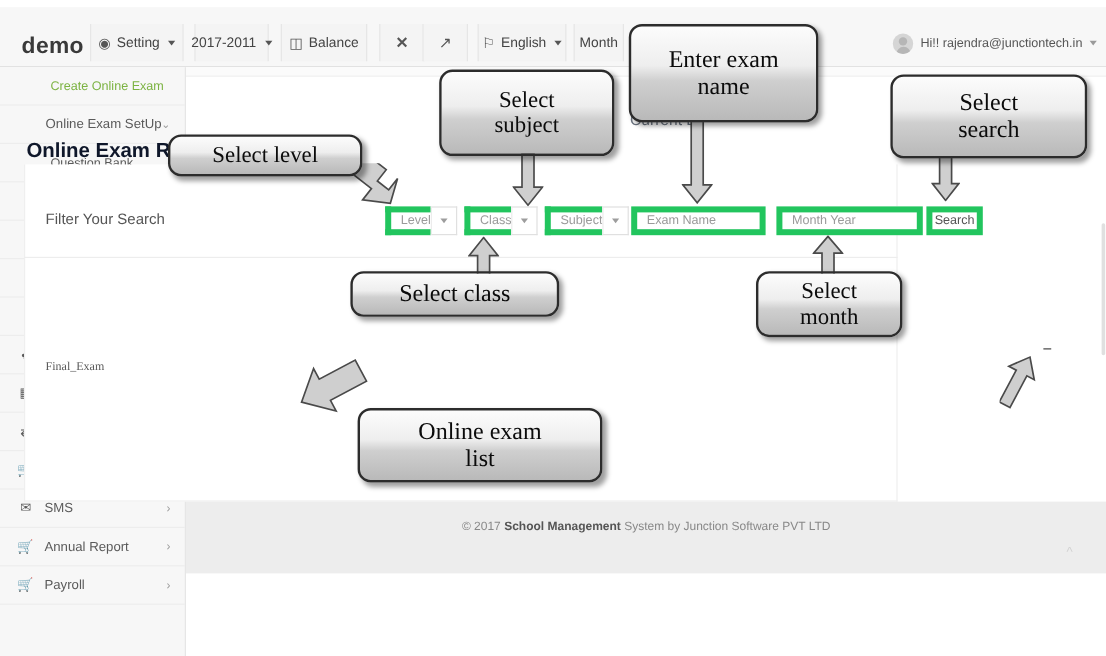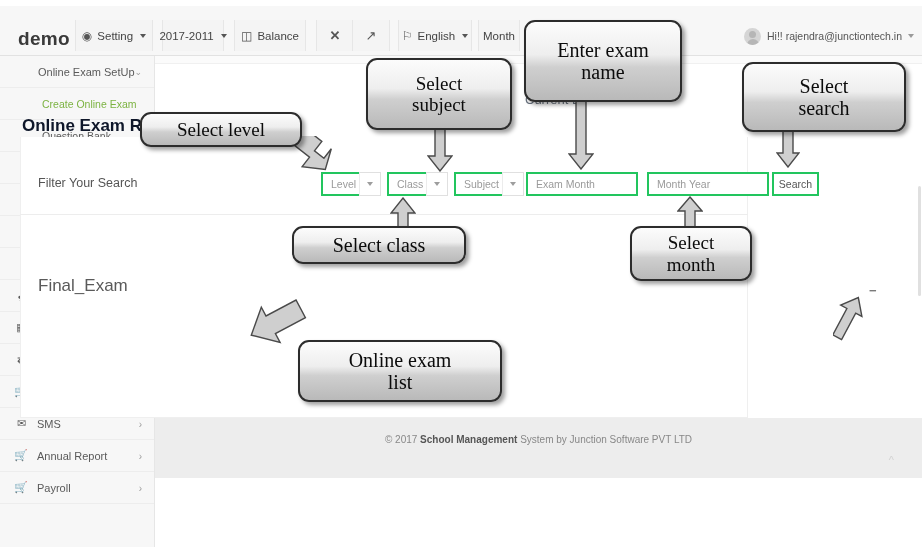--- a/index.html
+++ b/index.html
@@ -261,15 +261,15 @@
   <div class="sidebar">
     <div class="snav">
 
+      <div class="s-item sub active">
+        <span>Create Online Exam</span>
+      </div>
+
       <div class="s-item" style="padding-left:38px;">
         <span>Online Exam SetUp</span>
         <span class="s-chev down">⌄</span>
       </div>
 
-      <div class="s-item sub active">
-        <span>Create Online Exam</span>
-      </div>
-
       <div class="s-item sub">
         <span>Question Bank</span>
       </div>

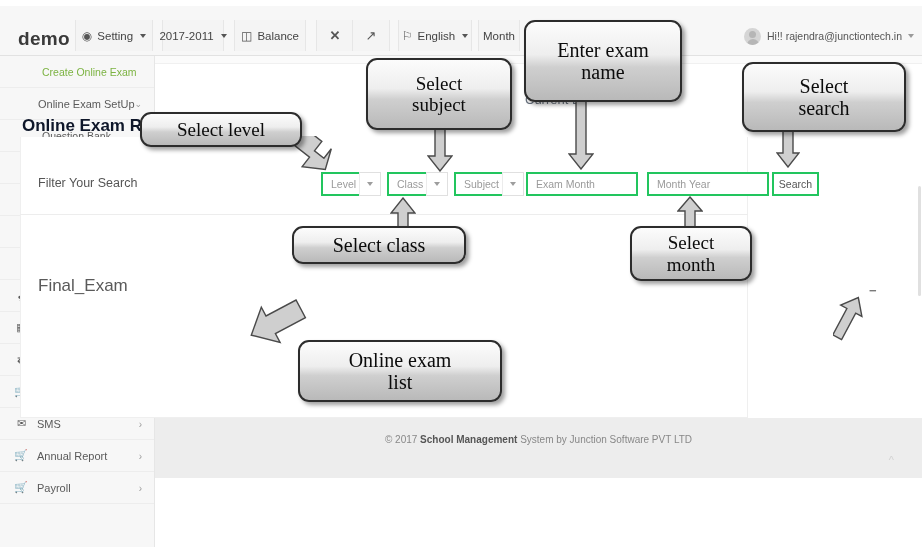--- a/index.html
+++ b/index.html
@@ -128,7 +128,7 @@
 
   .fld{
     position:absolute;top:172px;height:24px;box-sizing:border-box;
-    background:#fff;border:2px solid #22c55e;
+    background:#fff;border:5px solid #22c55e;
     font-size:10.5px;color:#9a9a9a;
     display:flex;align-items:center;
   }

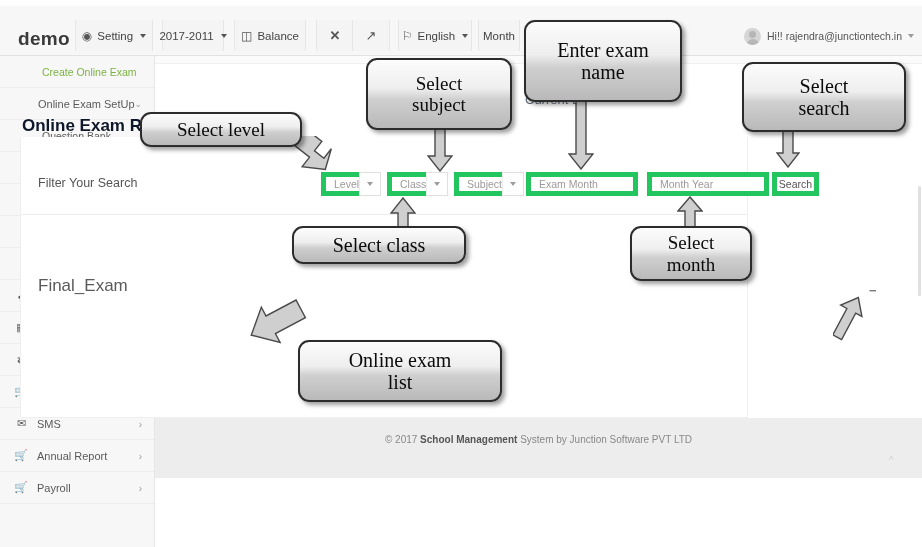--- a/index.html
+++ b/index.html
@@ -366,7 +366,7 @@
       <i></i>
     </div>
 
-  <div class="fld txt" style="left:526px;width:112px;">Exam Month</div>
+  <div class="fld txt" style="left:526px;width:112px;">Exam Name</div>
 
   <div class="fld txt" style="left:647px;width:122px;">Month Year</div>
 

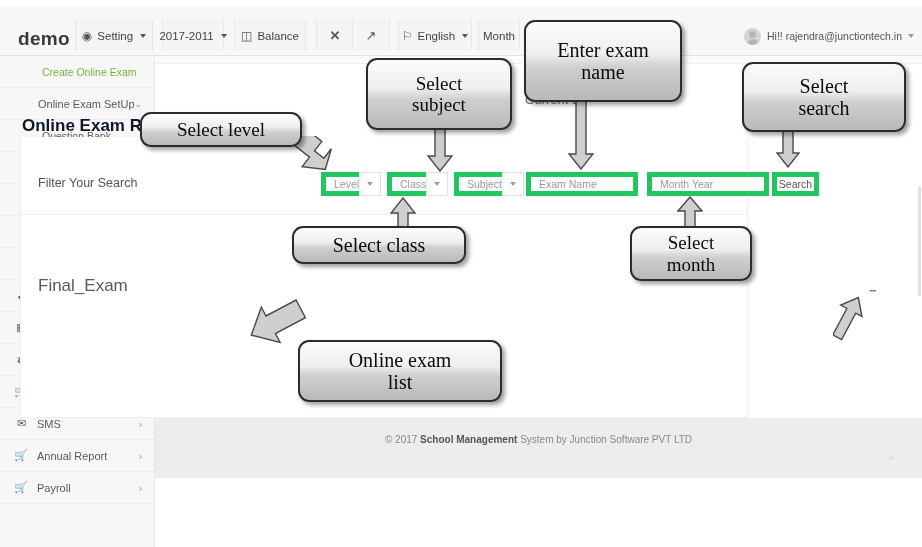--- a/index.html
+++ b/index.html
@@ -154,8 +154,8 @@
     font-size:13px;color:#4a5360;
   }
   .exam-row{
-    position:absolute;left:38px;top:276px;
-    font-size:17px;color:#5a5a5a;
+    position:absolute;left:38px;top:300px;
+    font-size:10px;color:#5a5a5a;font-family:Liberation Serif, serif;
   }
   .plusmark{
     position:absolute;left:869px;top:288px;

